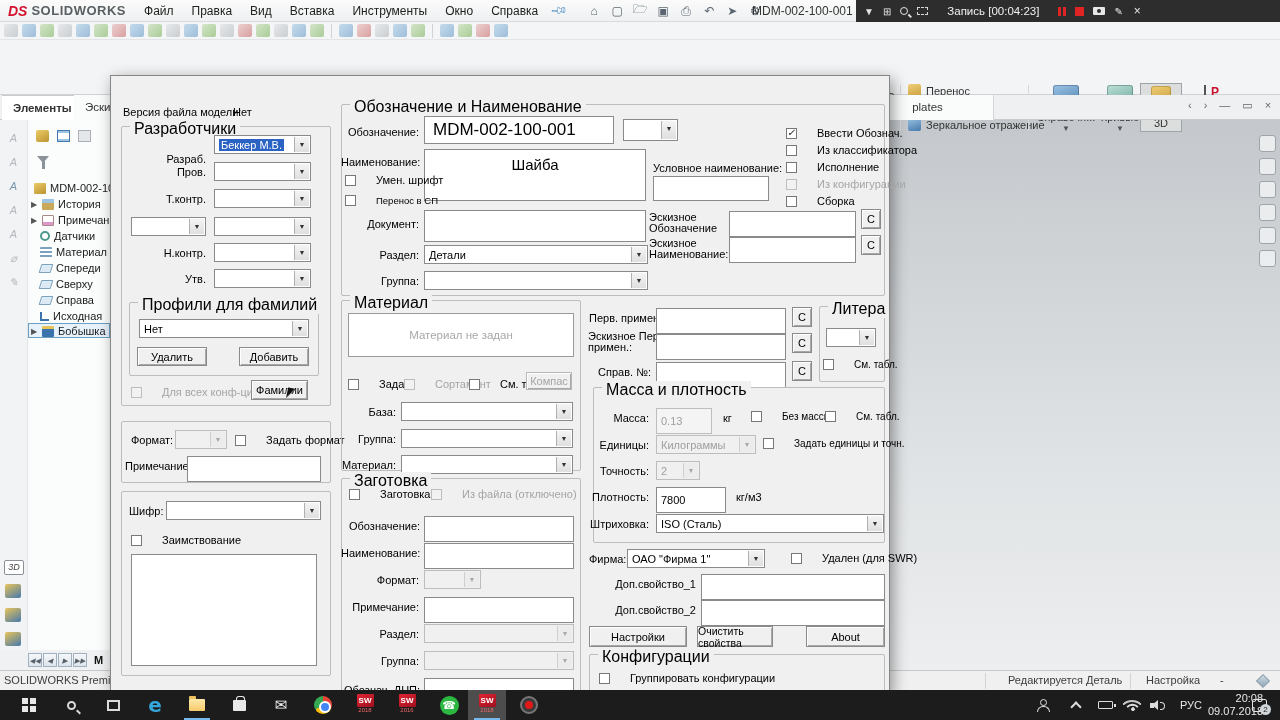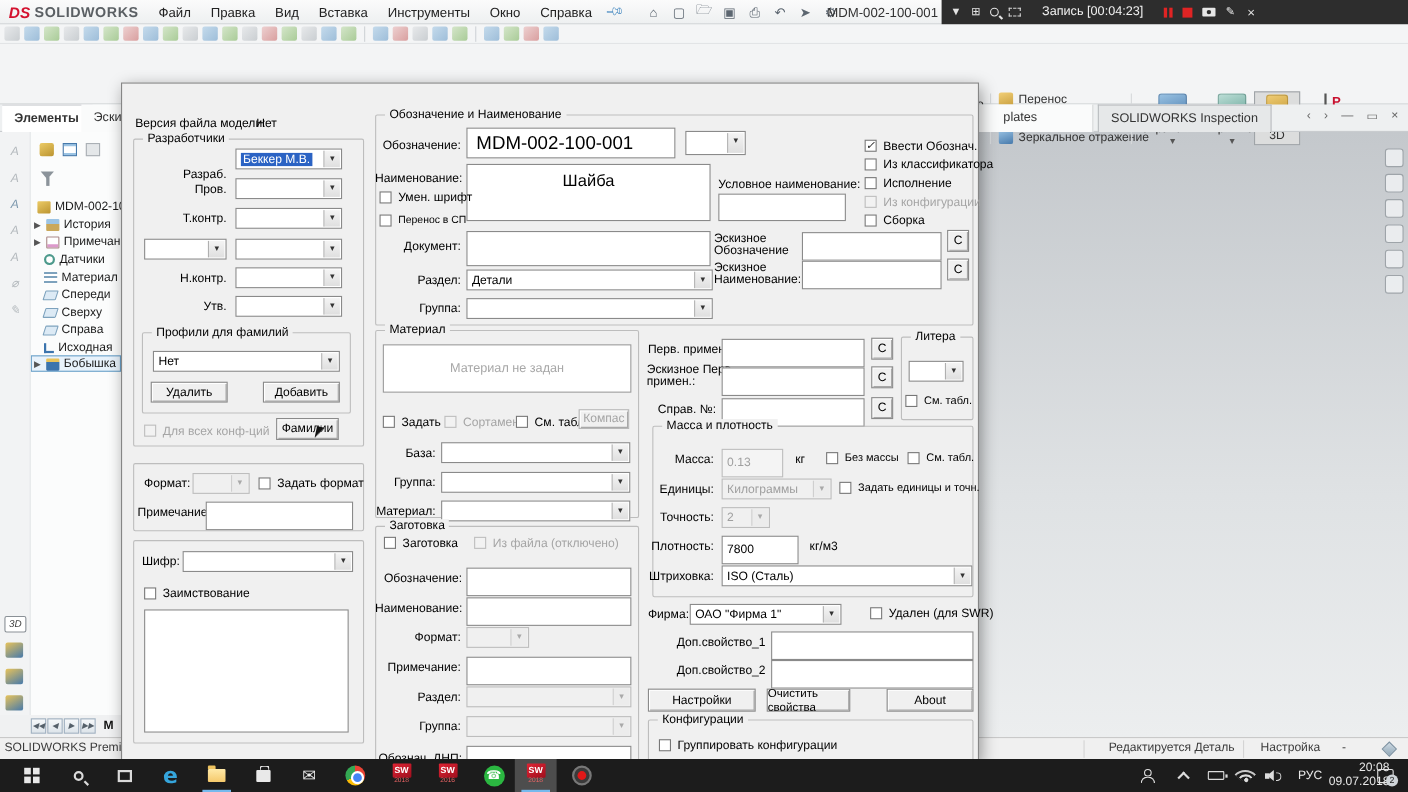--- a/index.html
+++ b/index.html
@@ -111,7 +111,7 @@
   .dtitle .t2{position:absolute;left:128px;top:6px;font-size:12px;color:#111}
   .dclose{position:absolute;right:2px;top:0;width:34px;height:24px;text-align:center;line-height:24px;font-size:13px;color:#444}
   .grp{position:absolute;border:1px solid #bdbdbd;border-radius:2px}
-  .leg{position:absolute;top:-7px;left:8px;background:#f0f0f0;padding:0 4px;font-size:11px;white-space:nowrap}
+  .leg{position:absolute;top:-7px;left:8px;background:#f0f0f0;padding:0 4px;font-size:16px;white-space:nowrap}
   .L{position:absolute;font-size:11px;white-space:nowrap;color:#000}
   .L.R{text-align:right}
   .combo{position:absolute;height:19px;background:#fff;border:1px solid #8a8a8a}

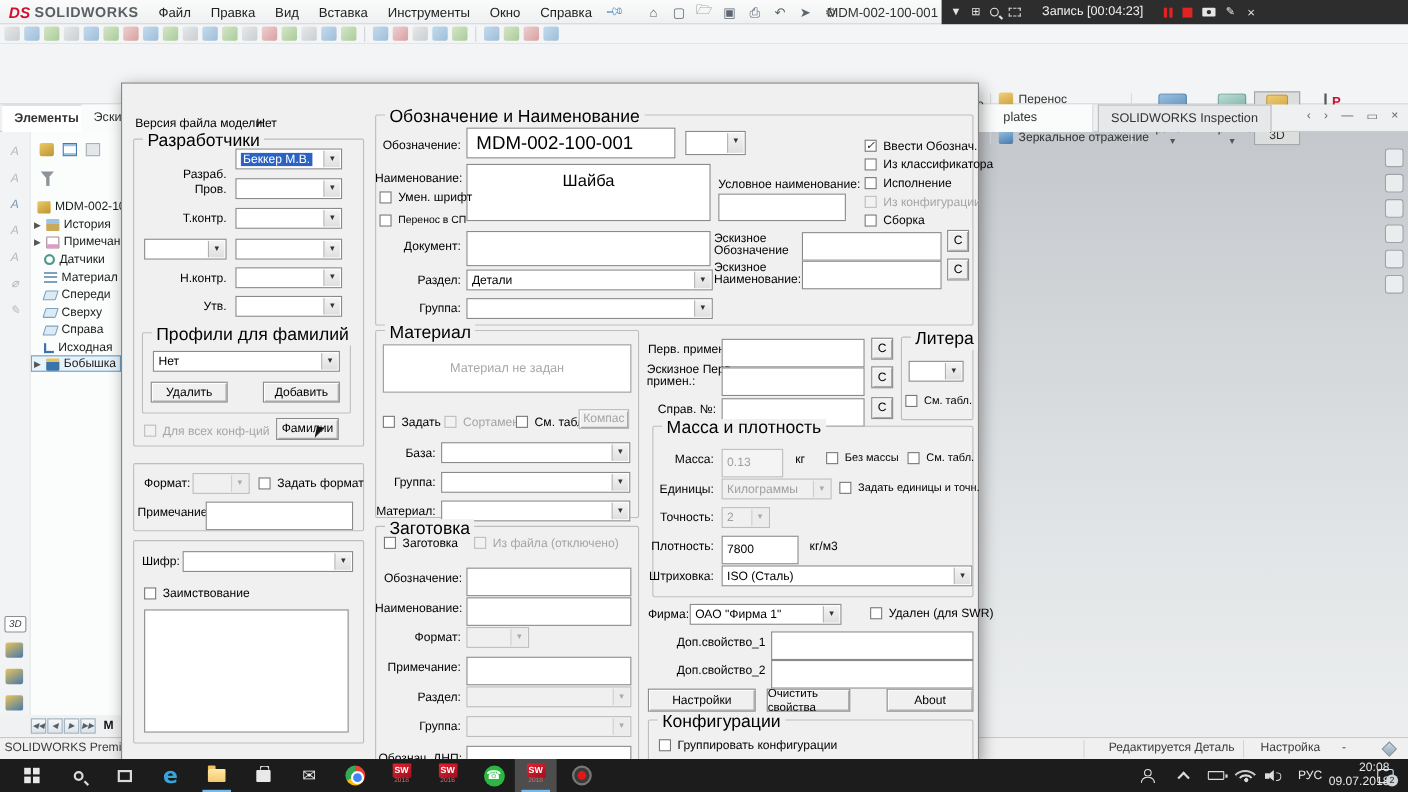--- a/index.html
+++ b/index.html
@@ -360,7 +360,6 @@
     <div class="vtab active" style="left:2px"><span>Элементы</span></div>
     <div class="vtab" style="left:74px"><span>Эскиз</span></div>
     <div class="vtab" style="left:862px;width:132px;text-align:center"><span>plates</span></div>
-    <div class="vtab raised" style="left:998px"><span>SOLIDWORKS Inspection</span></div>
     <div class="winctl" style="left:1188px">
       <span>‹</span>
       <span>›</span>

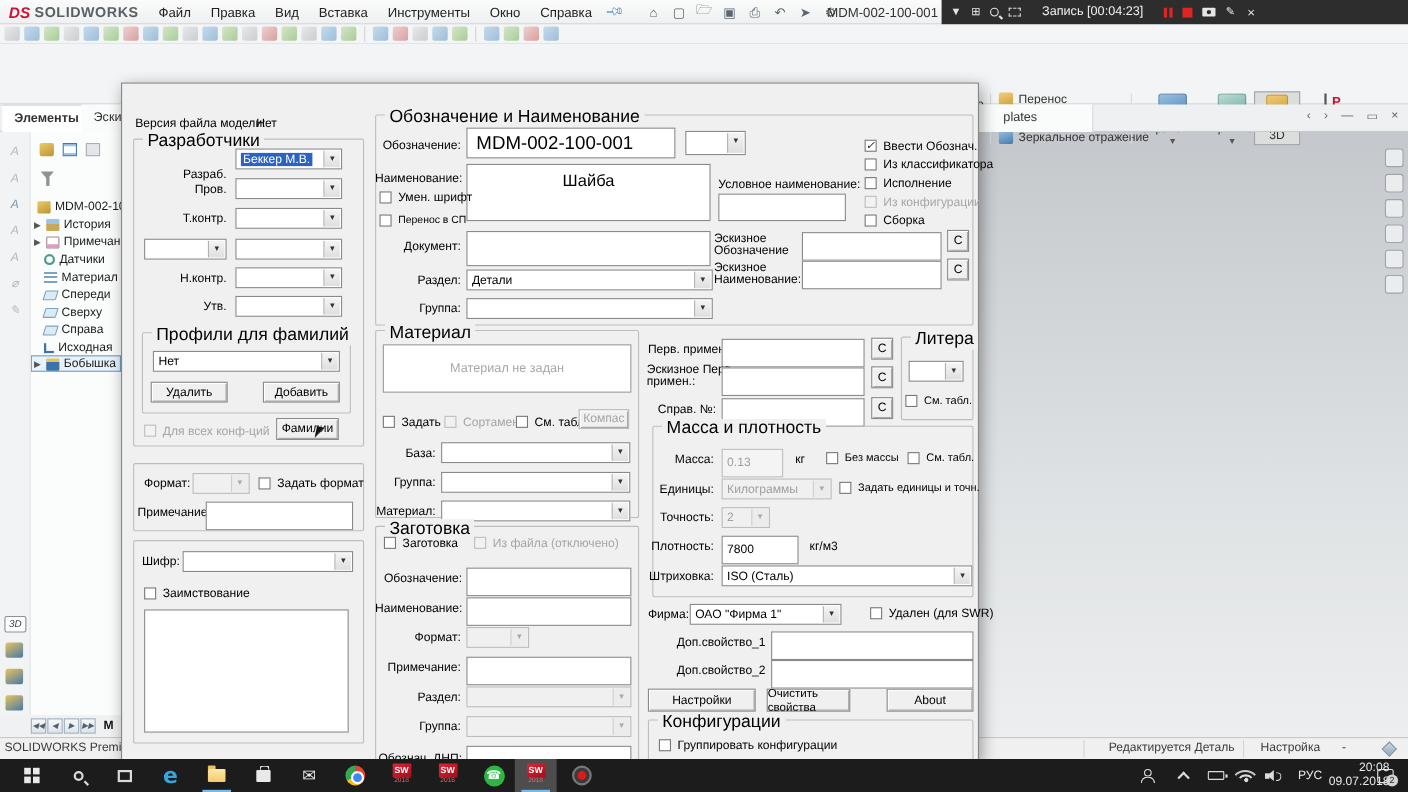--- a/index.html
+++ b/index.html
@@ -128,7 +128,7 @@
   .box{position:absolute;background:#fff;border:1px solid #8a8a8a}
   .btn{position:absolute;background:#f0f0f0;border:1px solid #8a8a8a;box-shadow:inset 1px 1px 0 #ffffff, inset -1px -1px 0 #a8a8a8;display:flex;align-items:center;justify-content:center;font-size:11px;color:#000}
   .btn.dis{color:#a5a5a5;border-color:#b7b7b7}
-  .cb{position:absolute;display:flex;gap:6px;font-size:11px;white-space:nowrap}
+  .cb{position:absolute;display:flex;align-items:center;gap:20px;font-size:11px;white-space:nowrap}
   .cb .bx{width:11px;height:11px;background:#fff;border:1px solid #777;flex:0 0 auto;position:relative}
   .cb .bx.ck::after{content:"✓";position:absolute;left:0;top:-2px;font-size:10px;color:#111}
   .cb.dis{color:#a5a5a5}

